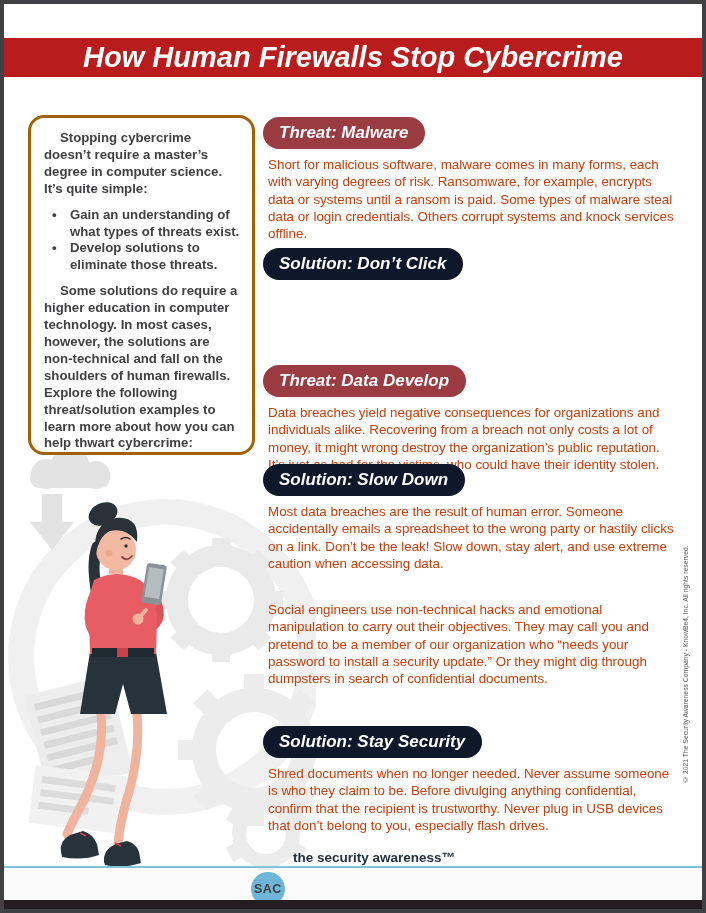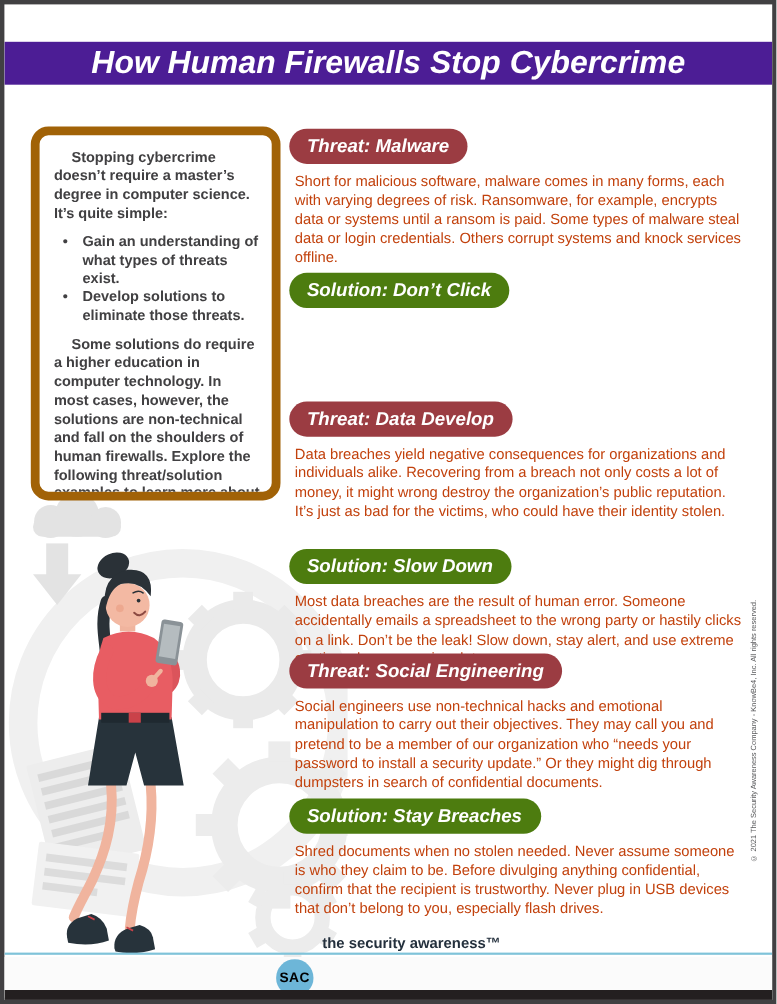--- a/index.html
+++ b/index.html
@@ -11,7 +11,7 @@
   }
   .title-bar {
     position:absolute; left:0; right:0; top:34px; height:39px;
-    background:#4c1d95; display:flex; align-items:center; justify-content:center;
+    background:#b91c1c; display:flex; align-items:center; justify-content:center;
   }
   .title-bar h1 {
     color:#ffffff; font-size:29px; font-style:italic; font-weight:bold;

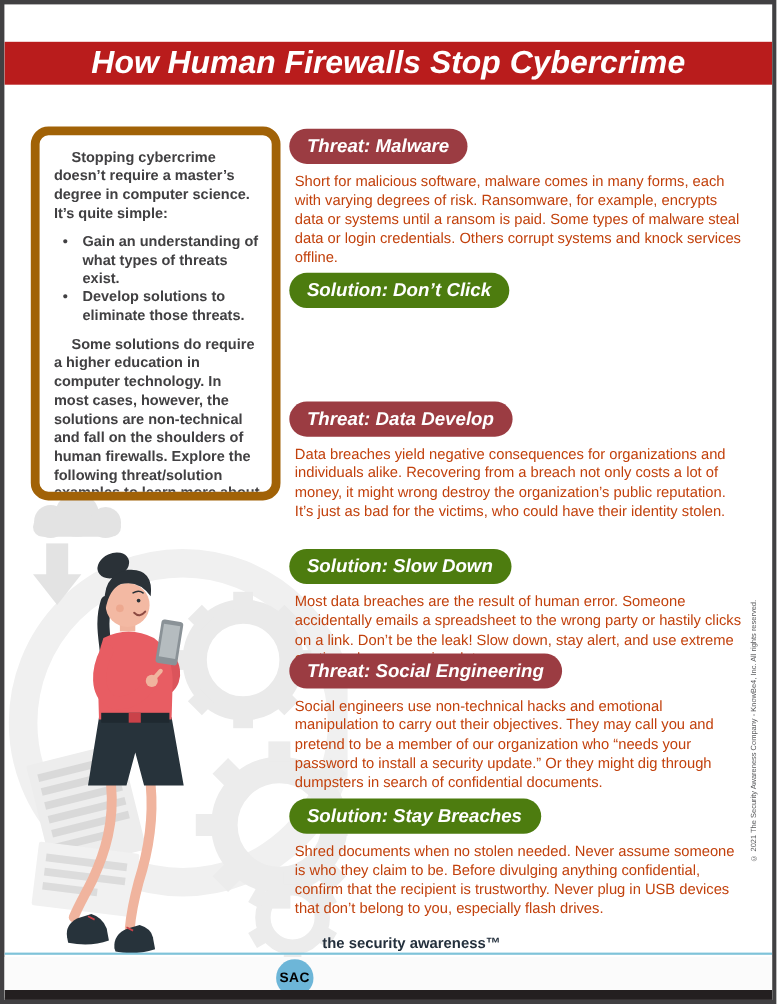--- a/index.html
+++ b/index.html
@@ -19,7 +19,7 @@
   }
   .sidebar {
     position:absolute; left:24px; top:111px; width:227px; height:340px;
-    border:8px solid #a16207; border-radius:16px; background:#ffffff;
+    border:3px solid #a16207; border-radius:16px; background:#ffffff;
     padding:12px 11px 10px 13px; color:#414042;
     font-weight:bold; font-size:13.2px; line-height:16.9px; overflow:hidden;
   }

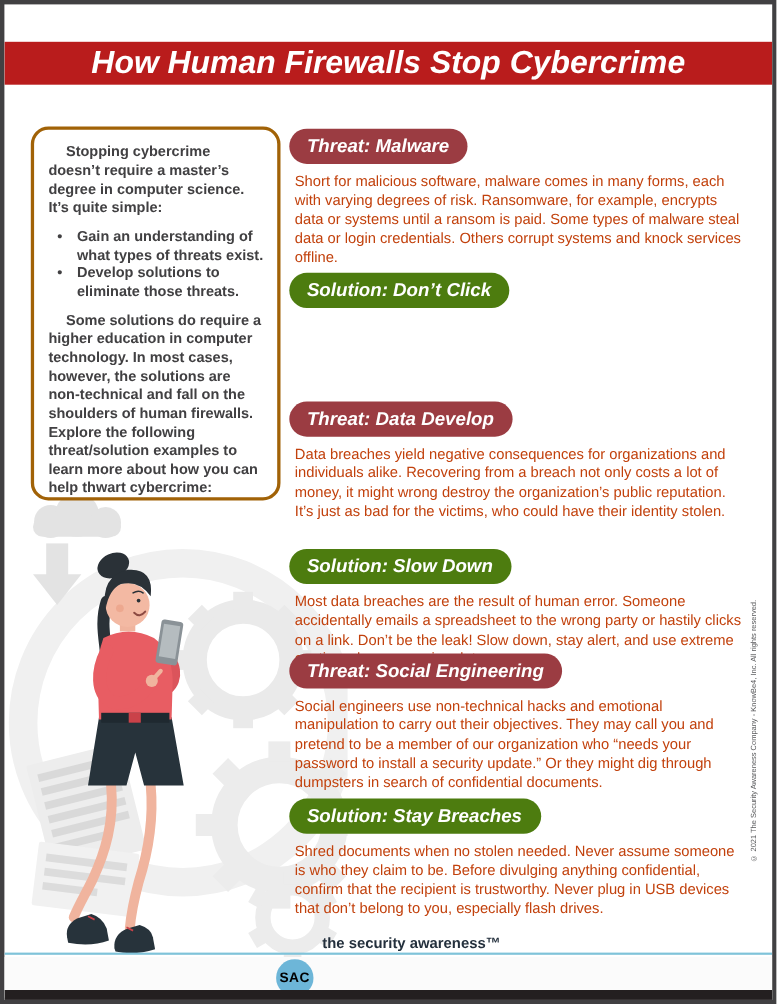--- a/index.html
+++ b/index.html
@@ -35,7 +35,7 @@
     text-align:right;
   }
   .pill.threat { background:#9b3c42; }
-  .pill.solution { background:#4d7c0f; }
+  .pill.solution { background:#0f172a; }
   .sec-body {
     margin-top:7px; color:#c2410c; font-size:13.4px; line-height:17.3px;
     padding-left:5px;

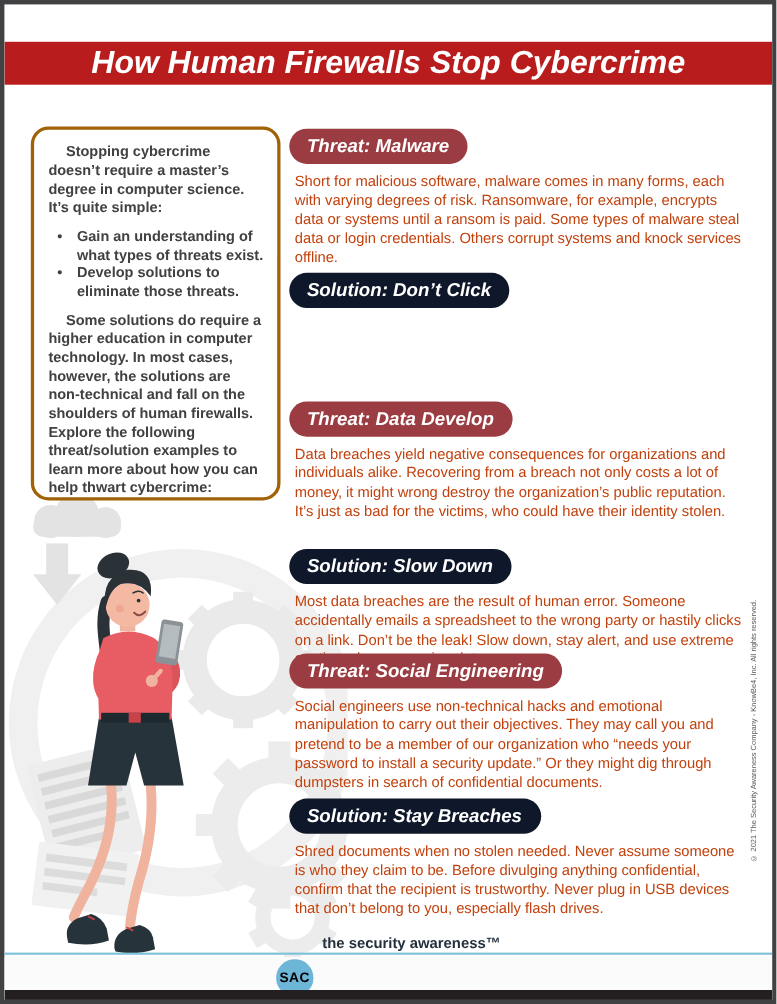--- a/index.html
+++ b/index.html
@@ -201,7 +201,7 @@
     <div class="sec-body">Data breaches yield negative consequences for organizations and individuals alike. Recovering from a breach not only costs a lot of money, it might wrong destroy the organization’s public reputation. It’s just as bad for the victims, who could have their identity stolen.</div>
   </div>
 
-  <div class="section" style="top:495px">
+  <div class="section" style="top:460px">
     <div class="pill solution">Solution: Slow Down</div>
     <div class="sec-body">Most data breaches are the result of human error. Someone accidentally emails a spreadsheet to the wrong party or hastily clicks on a link. Don’t be the leak! Slow down, stay alert, and use extreme caution when accessing data.</div>
   </div>

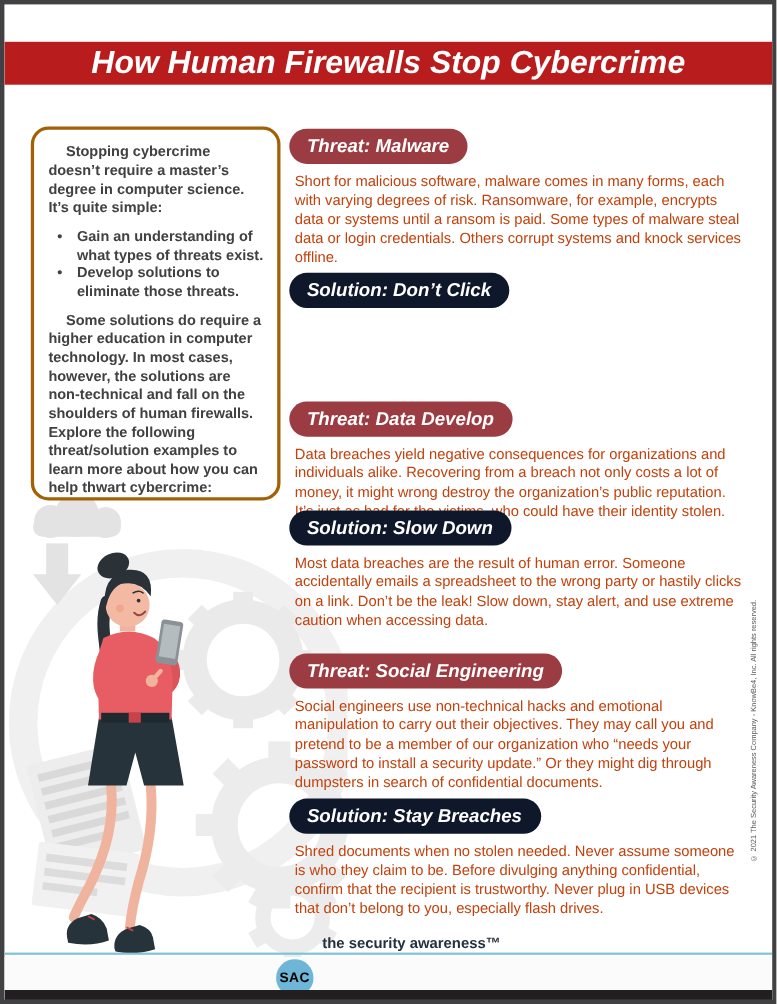--- a/index.html
+++ b/index.html
@@ -207,7 +207,6 @@
   </div>
 
   <div class="section" style="top:590px">
-    <div class="pill threat">Threat: Social Engineering</div>
     <div class="sec-body">Social engineers use non-technical hacks and emotional manipulation to carry out their objectives. They may call you and pretend to be a member of our organization who “needs your password to install a security update.” Or they might dig through dumpsters in search of confidential documents.</div>
   </div>
 

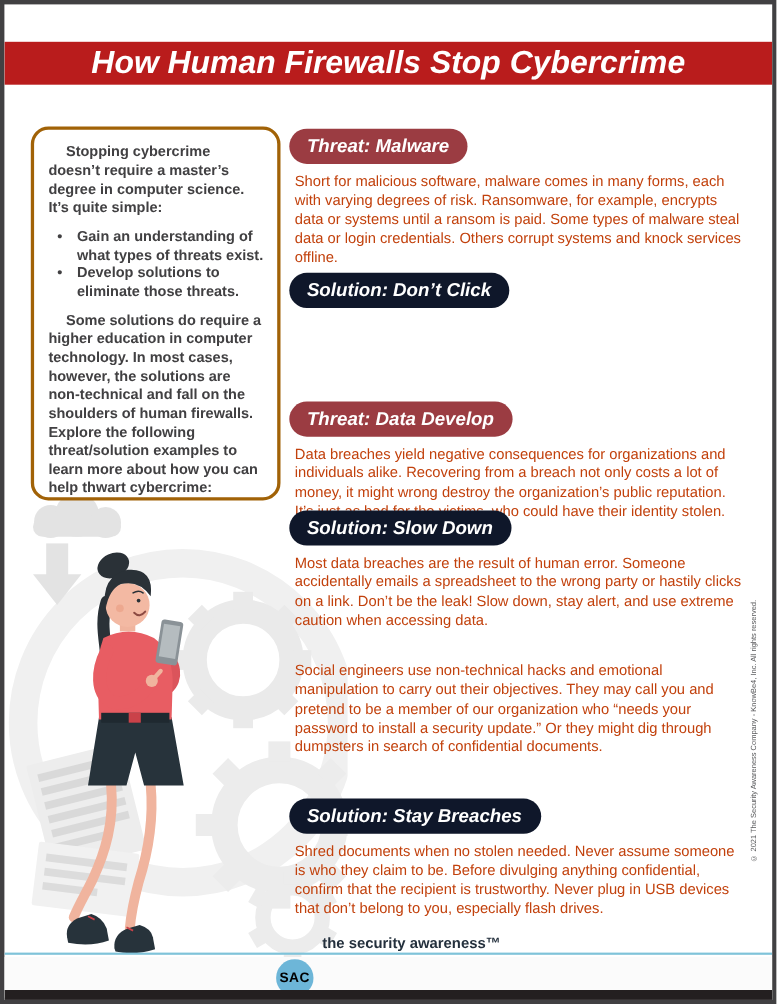--- a/index.html
+++ b/index.html
@@ -211,7 +211,7 @@
   </div>
 
   <div class="section" style="top:722px">
-    <div class="pill solution">Solution: Stay Breaches</div>
+    <div class="pill solution">Solution: Stay Security</div>
     <div class="sec-body">Shred documents when no stolen needed. Never assume someone is who they claim to be. Before divulging anything confidential, confirm that the recipient is trustworthy. Never plug in USB devices that don’t belong to you, especially flash drives.</div>
   </div>
 

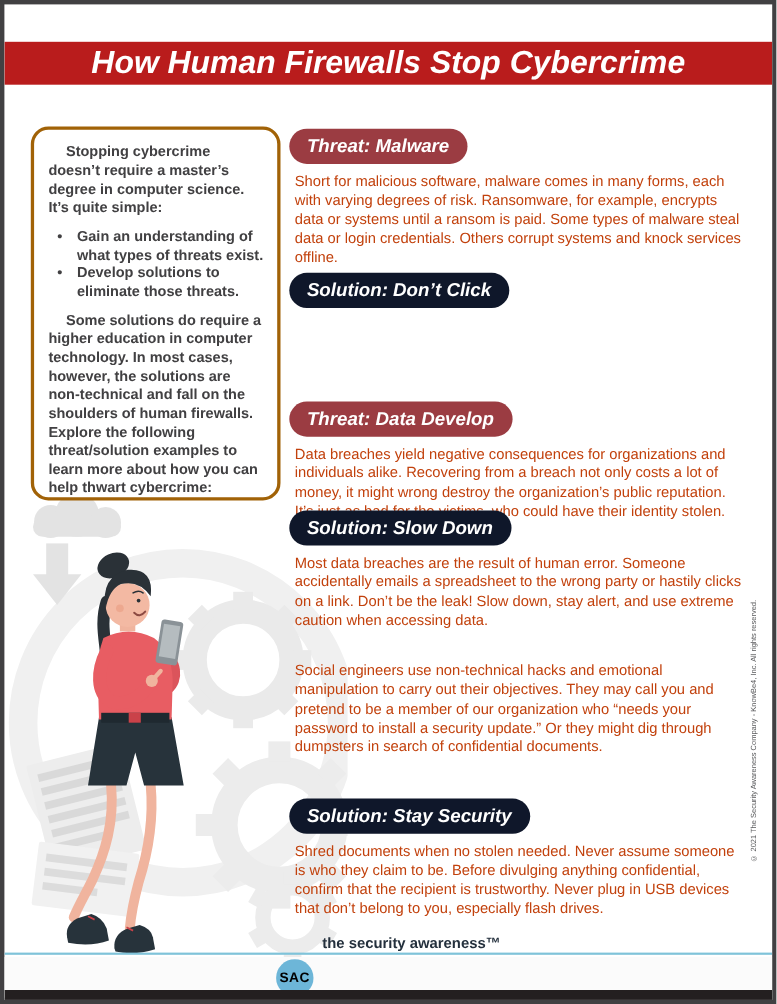--- a/index.html
+++ b/index.html
@@ -212,7 +212,7 @@
 
   <div class="section" style="top:722px">
     <div class="pill solution">Solution: Stay Security</div>
-    <div class="sec-body">Shred documents when no stolen needed. Never assume someone is who they claim to be. Before divulging anything confidential, confirm that the recipient is trustworthy. Never plug in USB devices that don’t belong to you, especially flash drives.</div>
+    <div class="sec-body">Shred documents when no longer needed. Never assume someone is who they claim to be. Before divulging anything confidential, confirm that the recipient is trustworthy. Never plug in USB devices that don’t belong to you, especially flash drives.</div>
   </div>
 
   <div class="copyright">© 2021 The Security Awareness Company - KnowBe4, Inc. All rights reserved.</div>

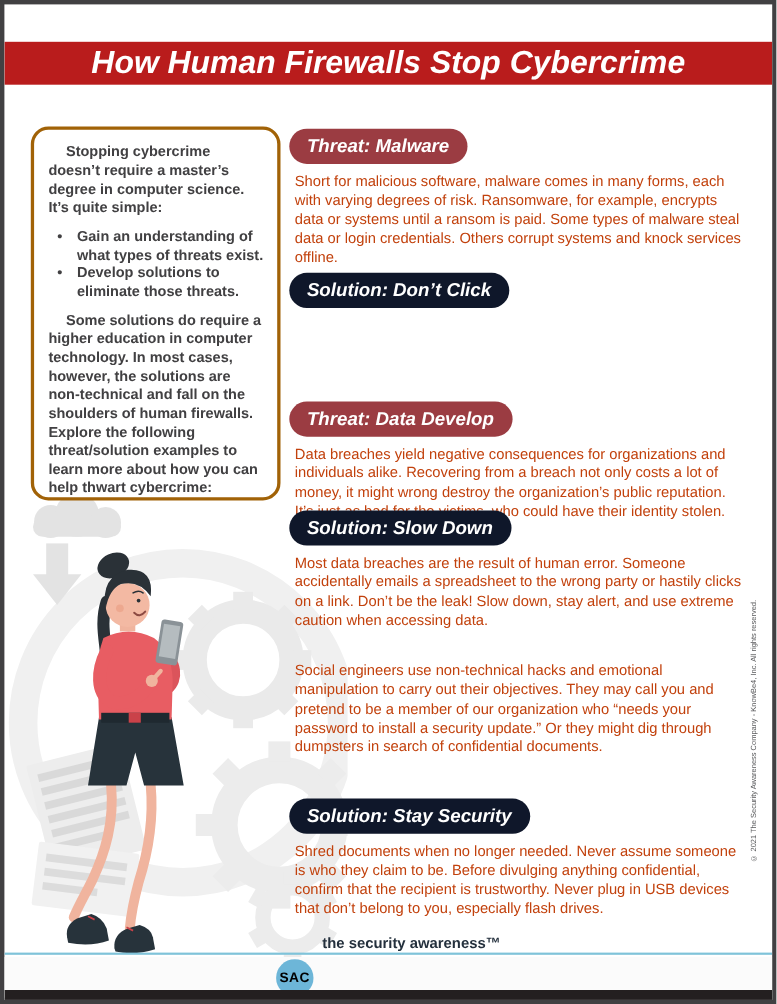--- a/index.html
+++ b/index.html
@@ -53,7 +53,7 @@
   .sac-circle {
     width:34px; height:34px; border-radius:50%; background:#6db6d8;
     display:flex; align-items:center; justify-content:center;
-    color:#000000; font-weight:bold; font-size:12.5px; letter-spacing:0.5px;
+    color:#404040; font-weight:bold; font-size:12.5px; letter-spacing:0.5px;
   }
   .sac-text { display:flex; flex-direction:column; align-items:center;gap:48px; }
   .sac-line1 { color:#24303d; font-weight:bold; font-size:13.5px; line-height:14px; }

